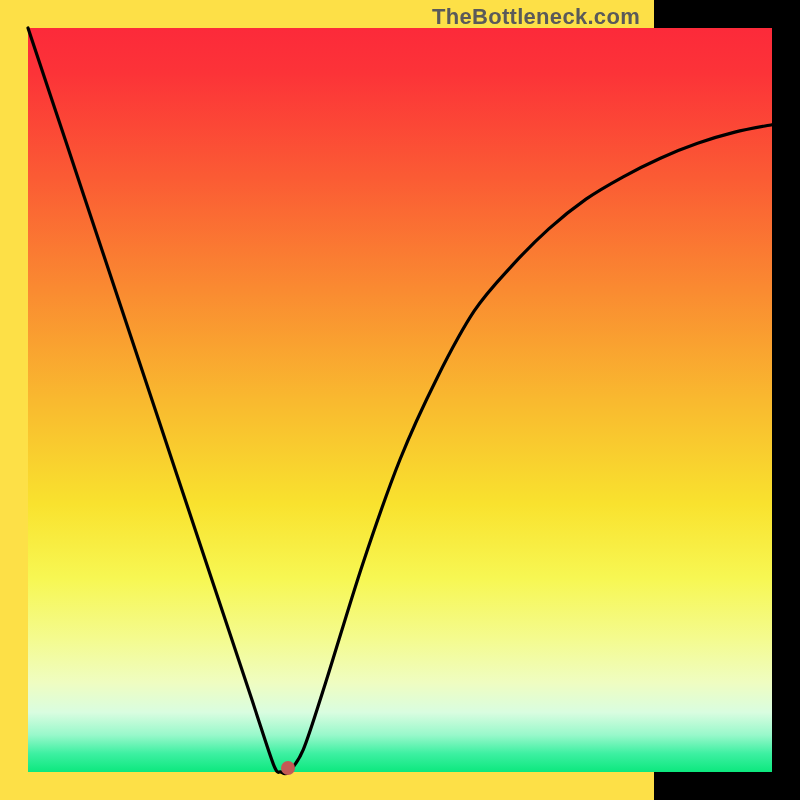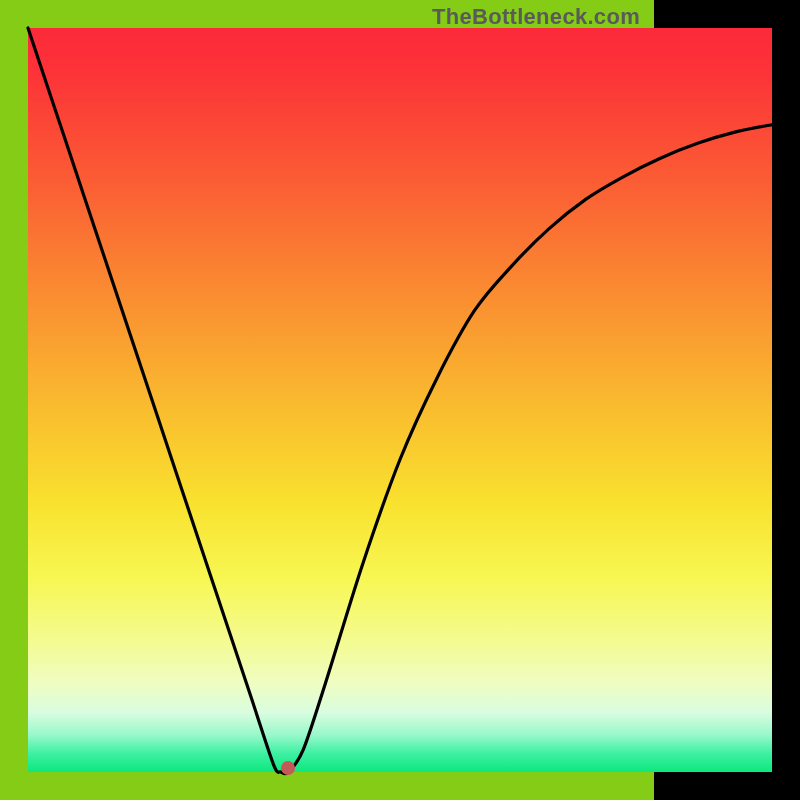--- a/index.html
+++ b/index.html
@@ -15,7 +15,7 @@
     position: relative;
     width: 654px;
     height: 800px;
-    background: #84cc16;
+    background: #fde047;
   }
   .watermark {
     position: absolute;

